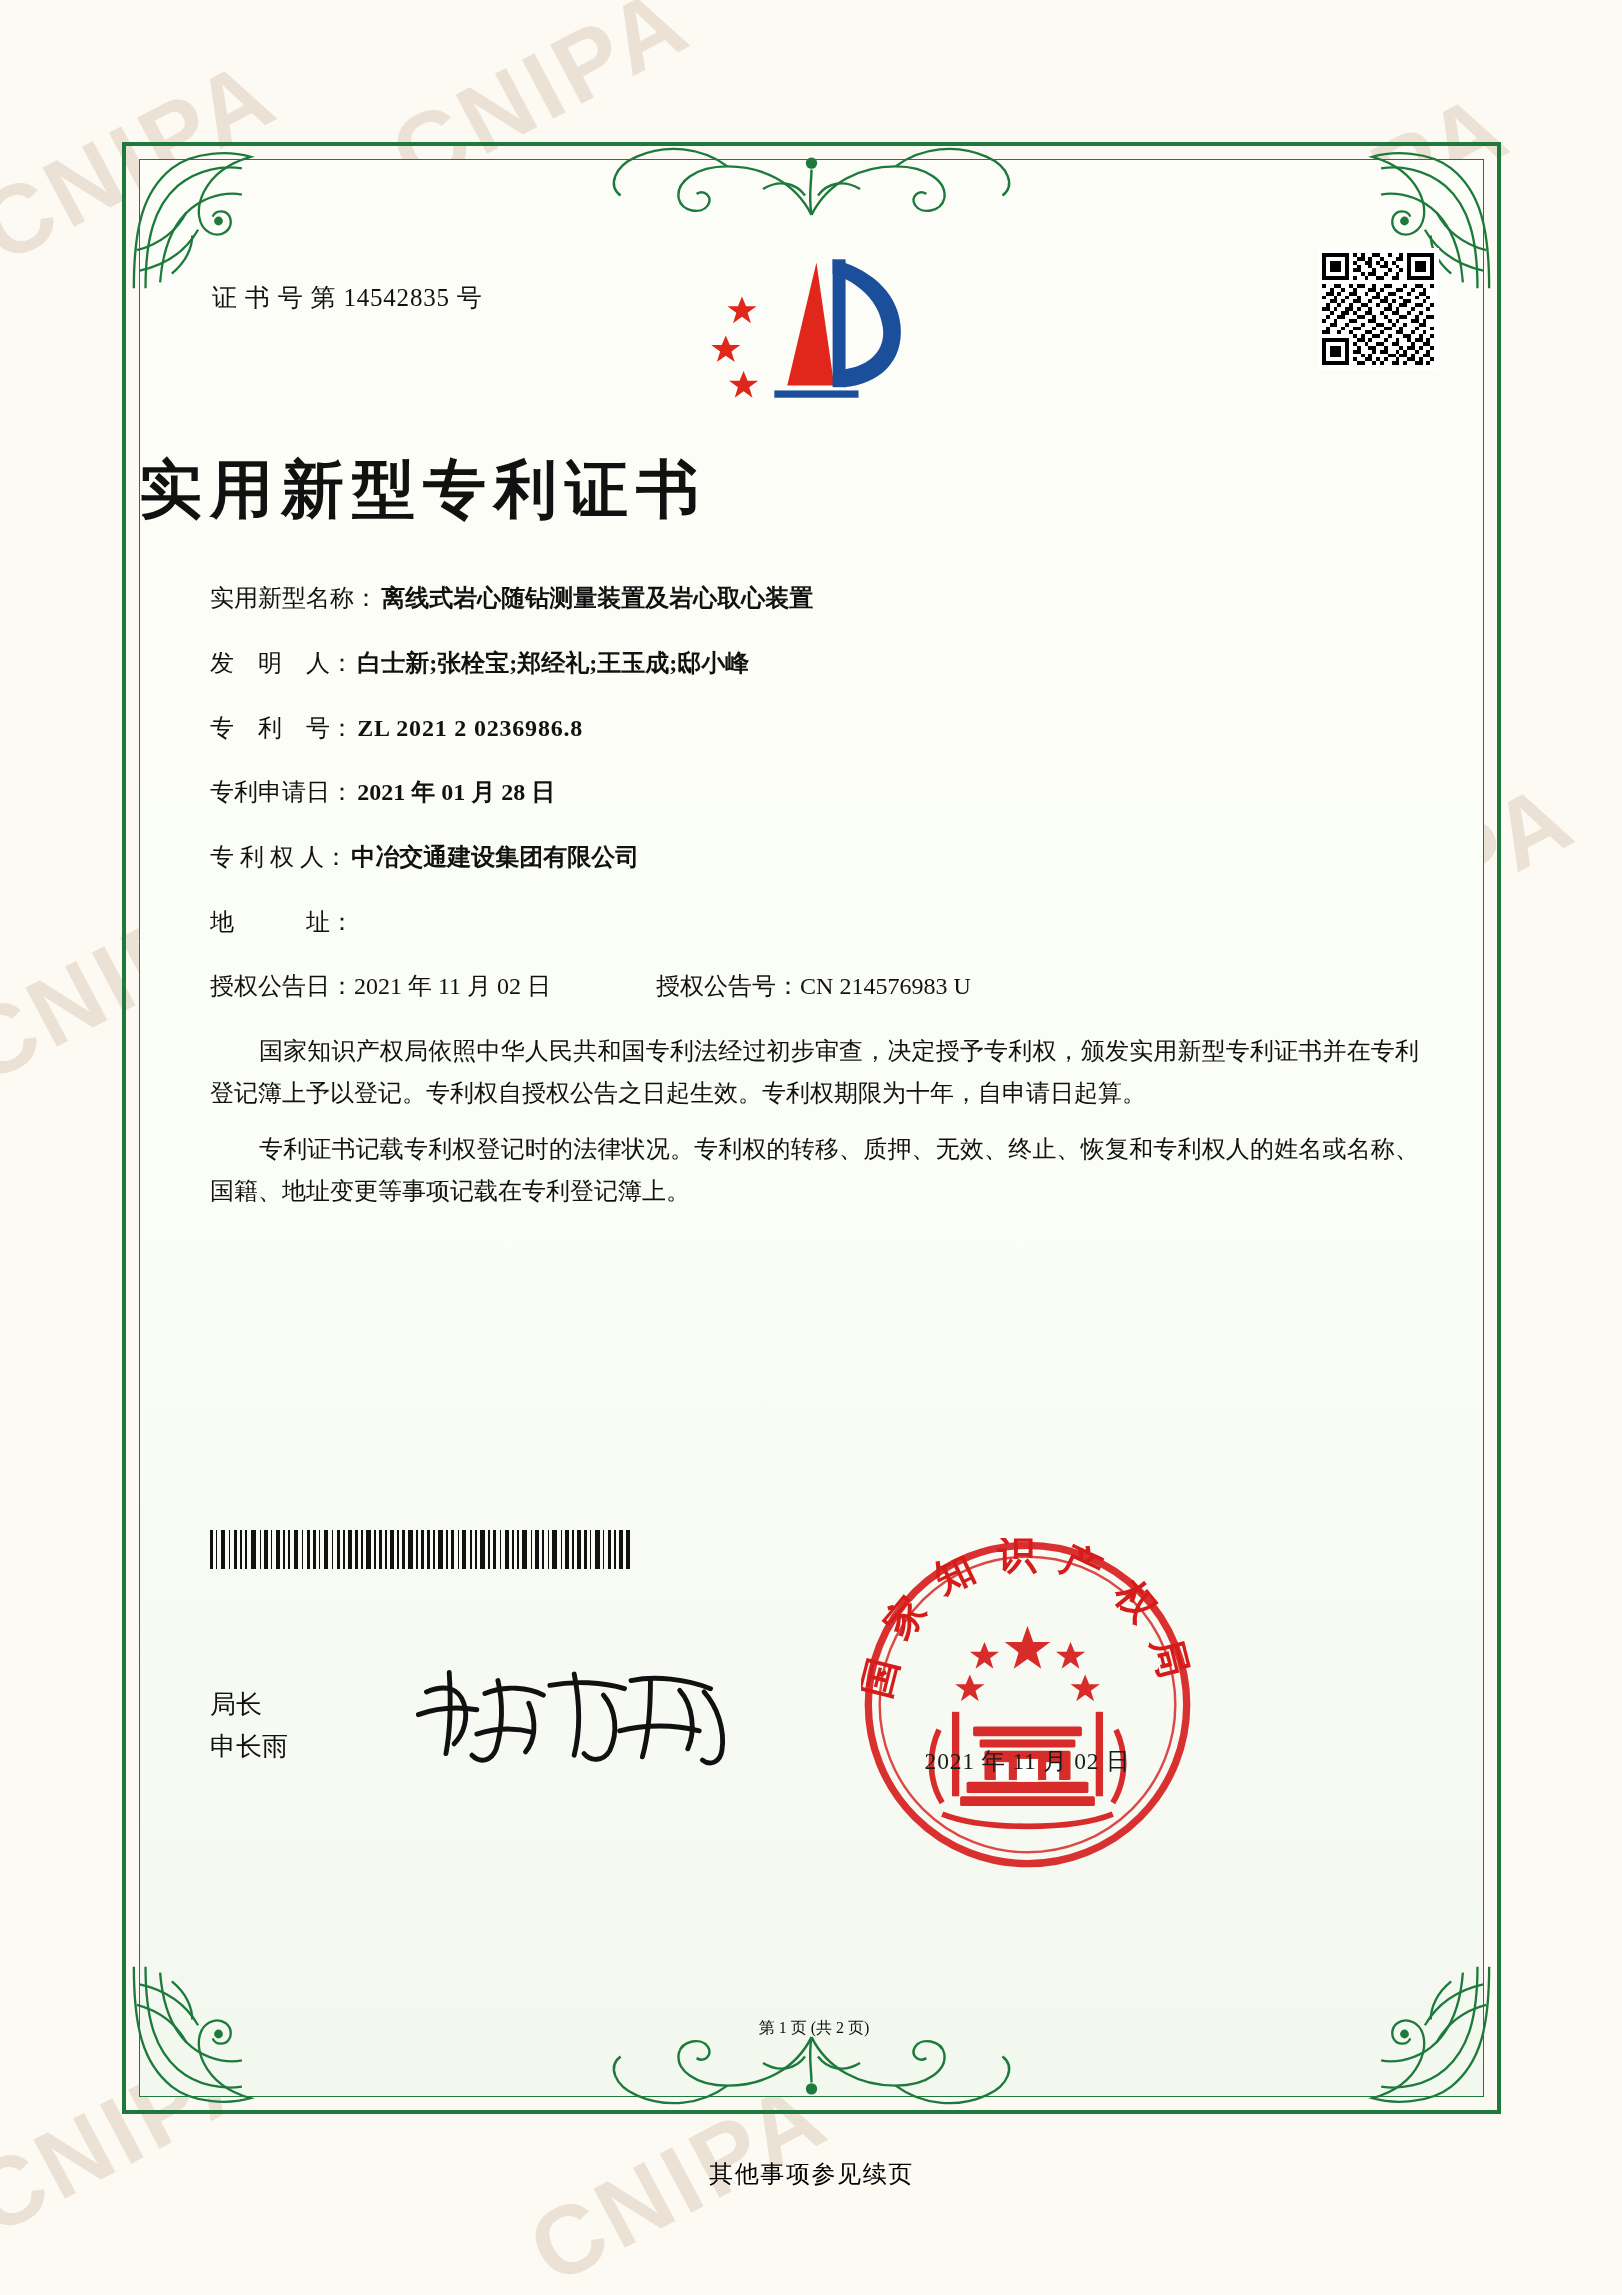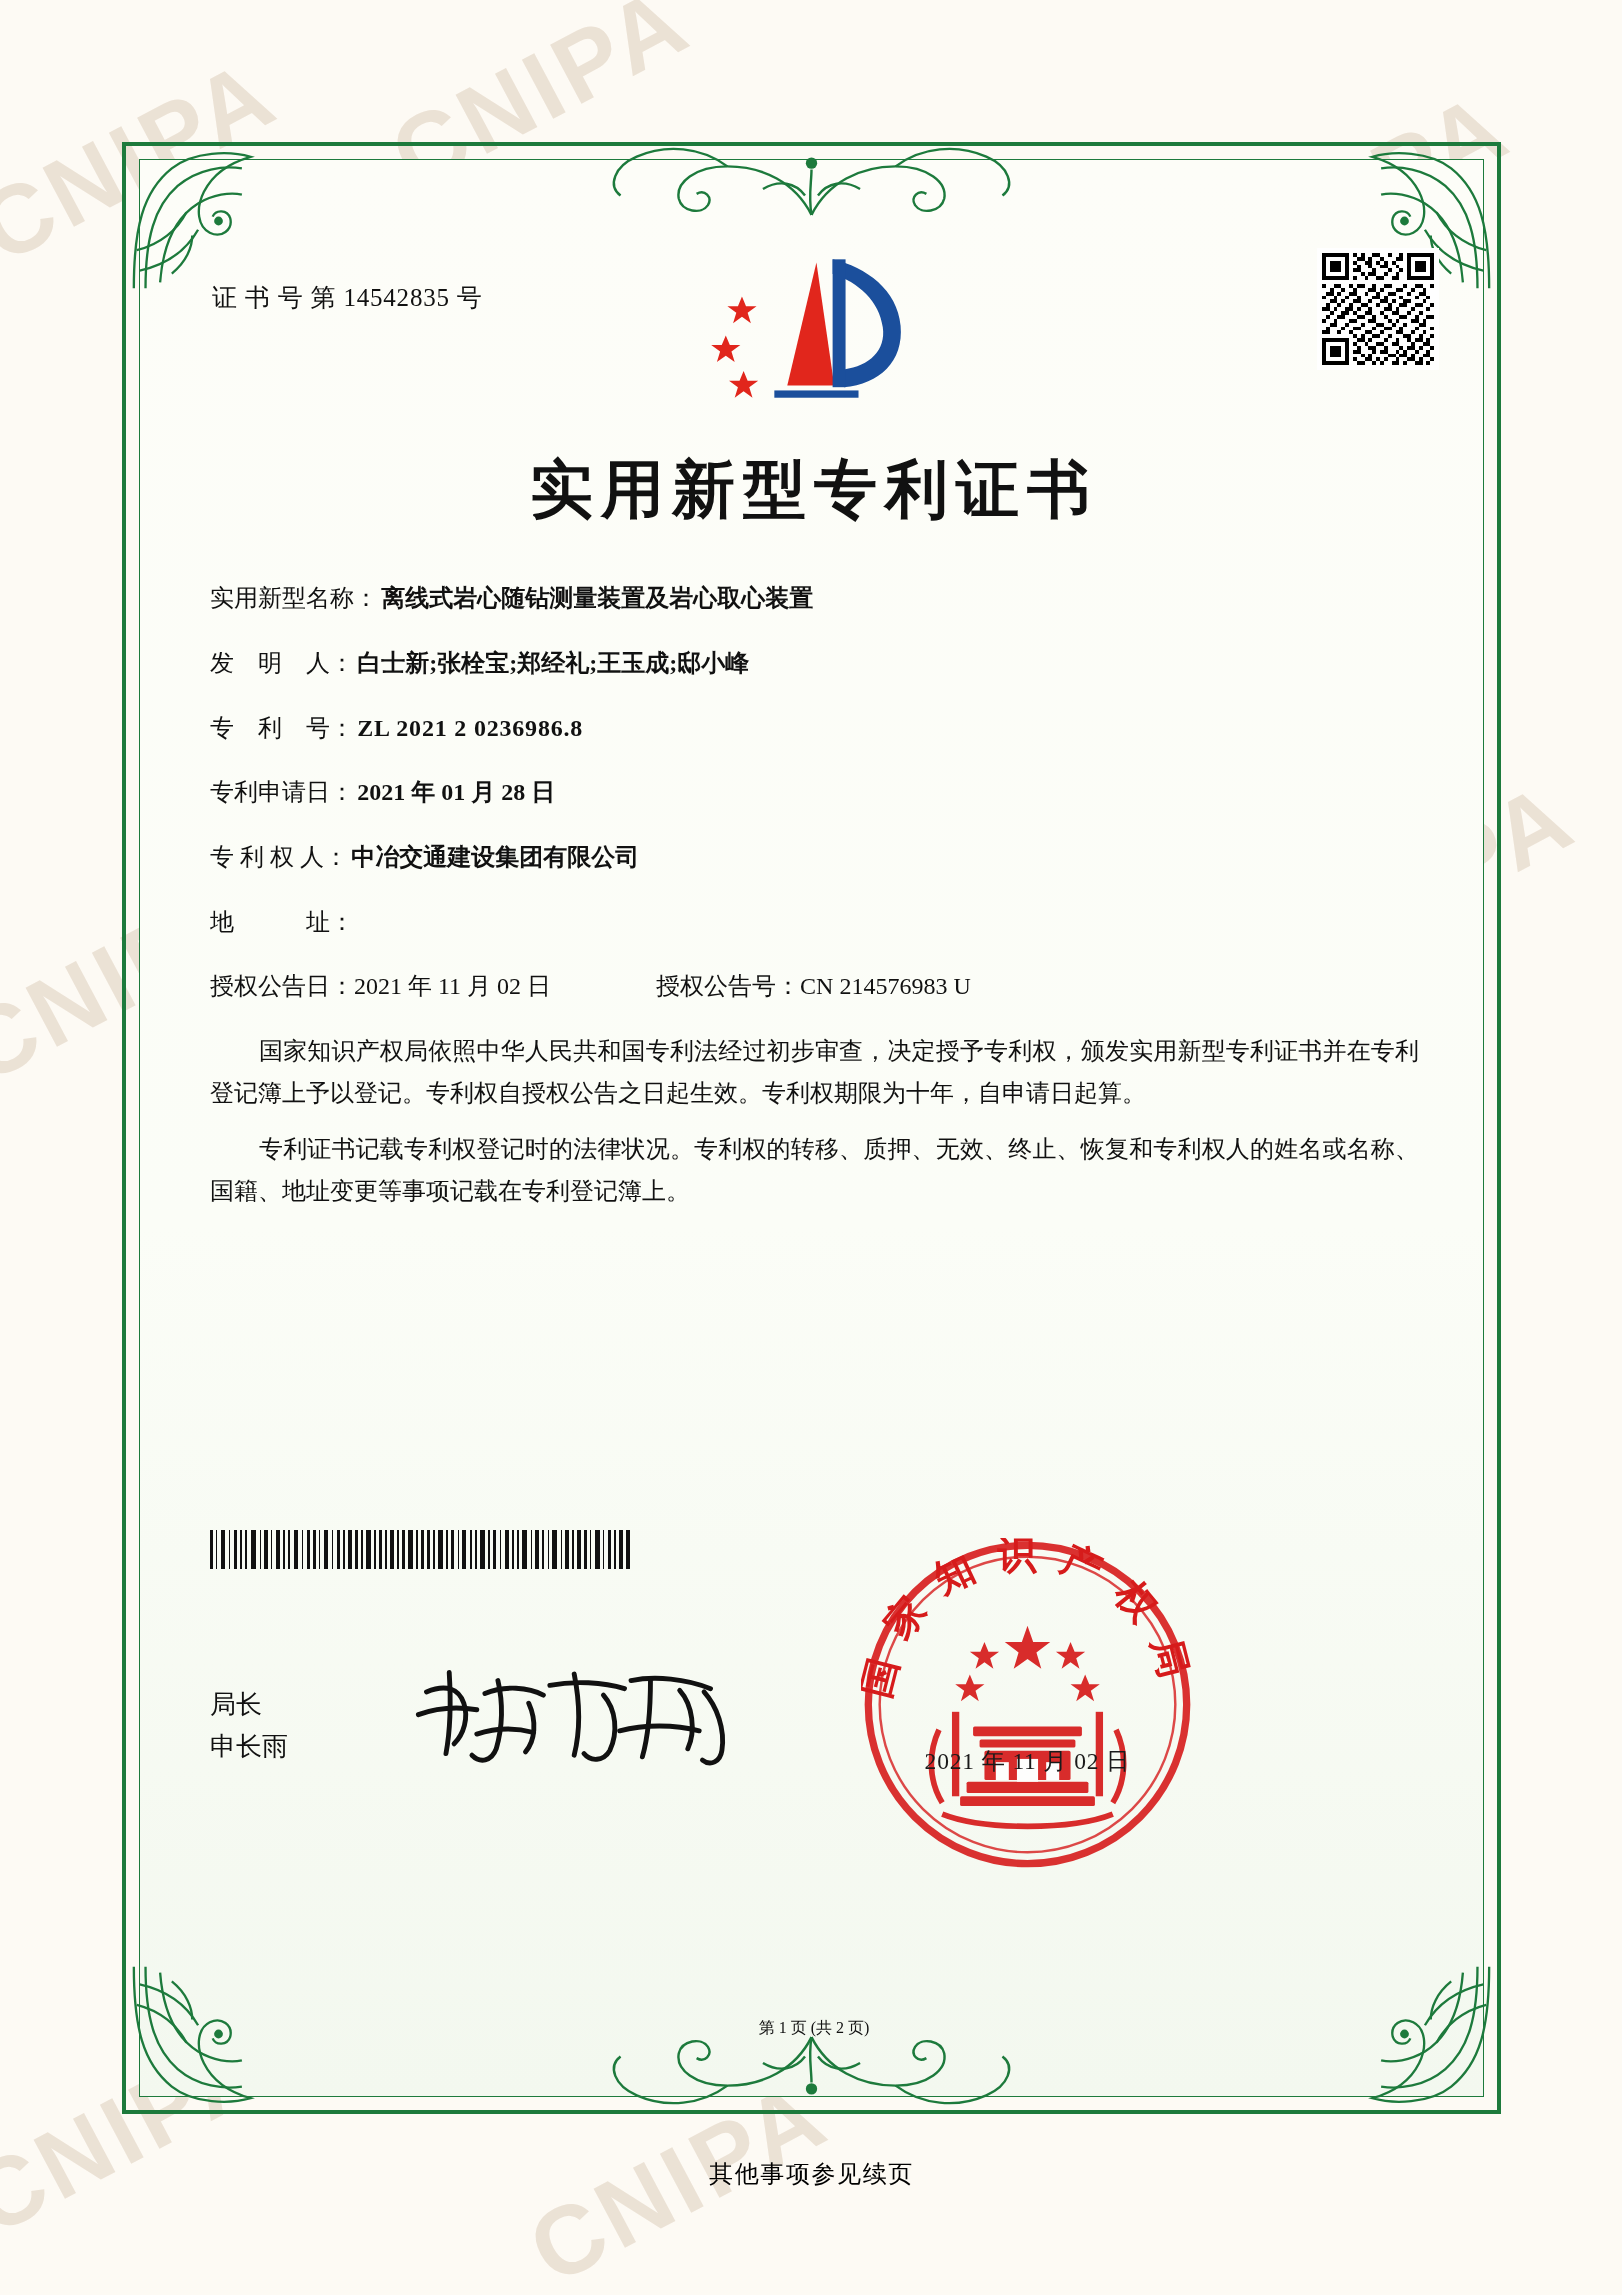--- a/index.html
+++ b/index.html
@@ -74,7 +74,7 @@
   .emblem svg{display:block;width:100%;height:100%;}
 
   .doc-title{
-    position:absolute;left:0;right:0;top:288px;text-align:center;
+    position:absolute;left:0;right:0;top:288px;
     font-size:63px;font-weight:700;color:#111;letter-spacing:8px;
     font-family:"DejaVu Serif","Liberation Serif",serif;
   }

